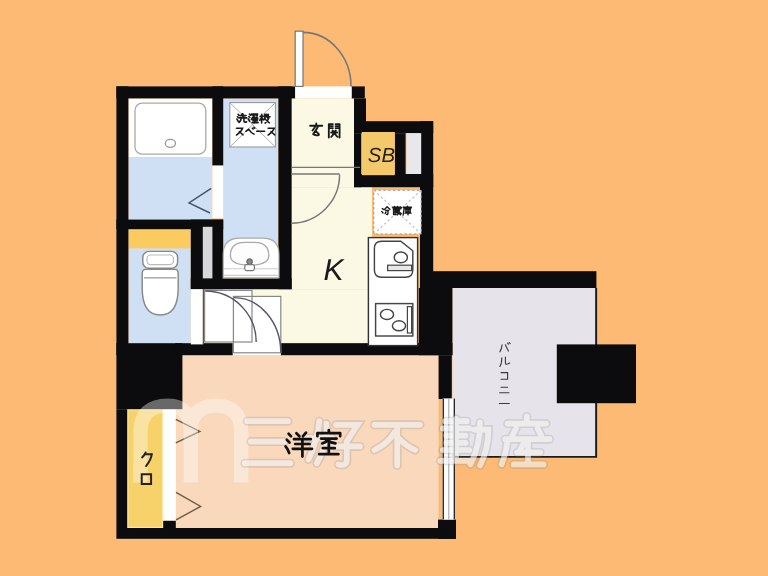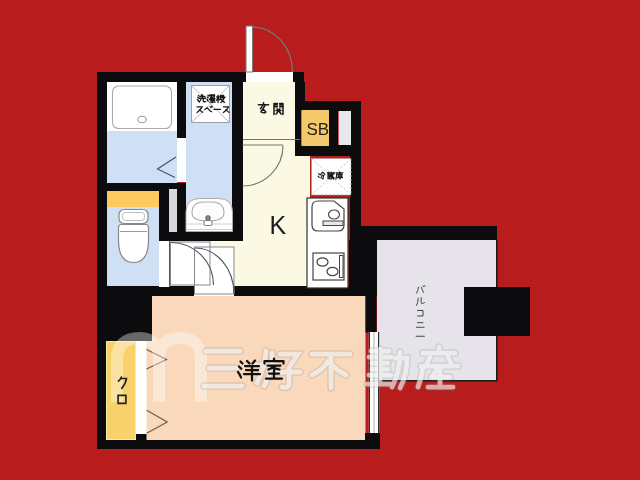--- a/index.html
+++ b/index.html
@@ -3,7 +3,7 @@
 <meta charset="utf-8">
 <style>
 html,body{margin:0;padding:0;background:#fff;}
-#c{position:relative;width:640px;height:480px;background:#b91c1c;overflow:hidden;}
+#c{position:relative;width:640px;height:480px;background:#fdba74;overflow:hidden;font-style:italic;}
 svg text{font-family:"Liberation Sans",sans-serif;}
 </style>
 </head>

